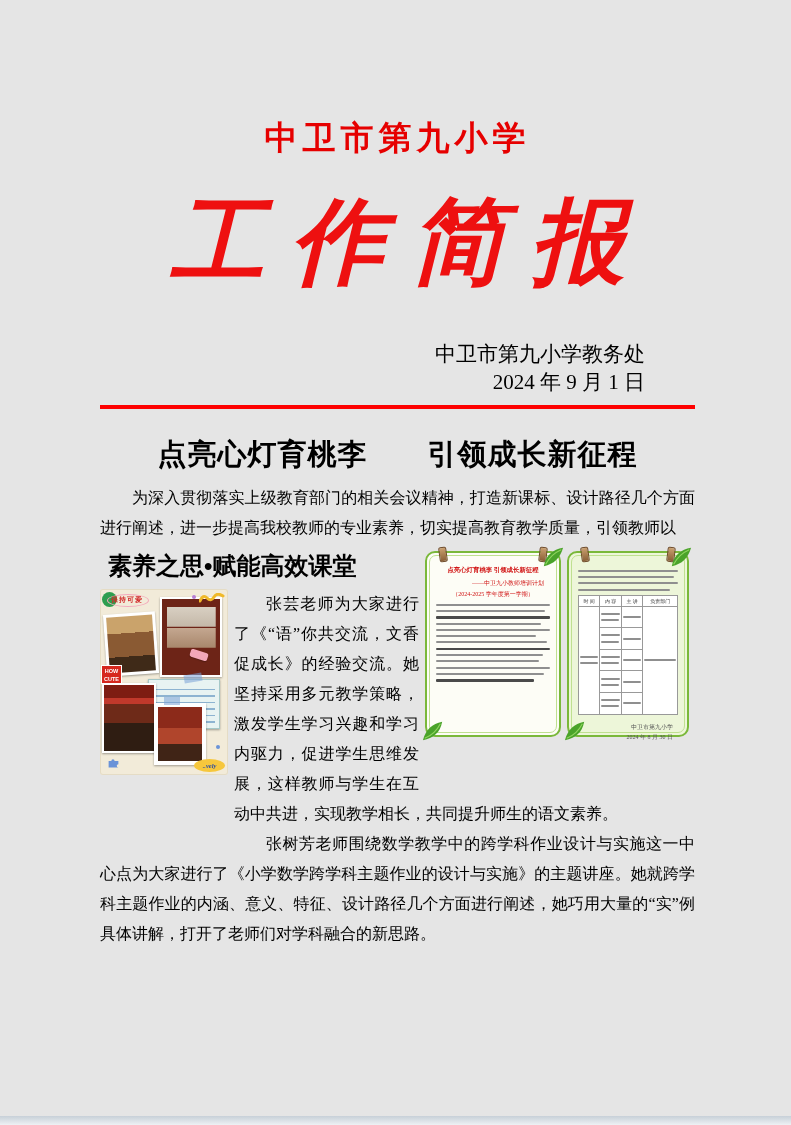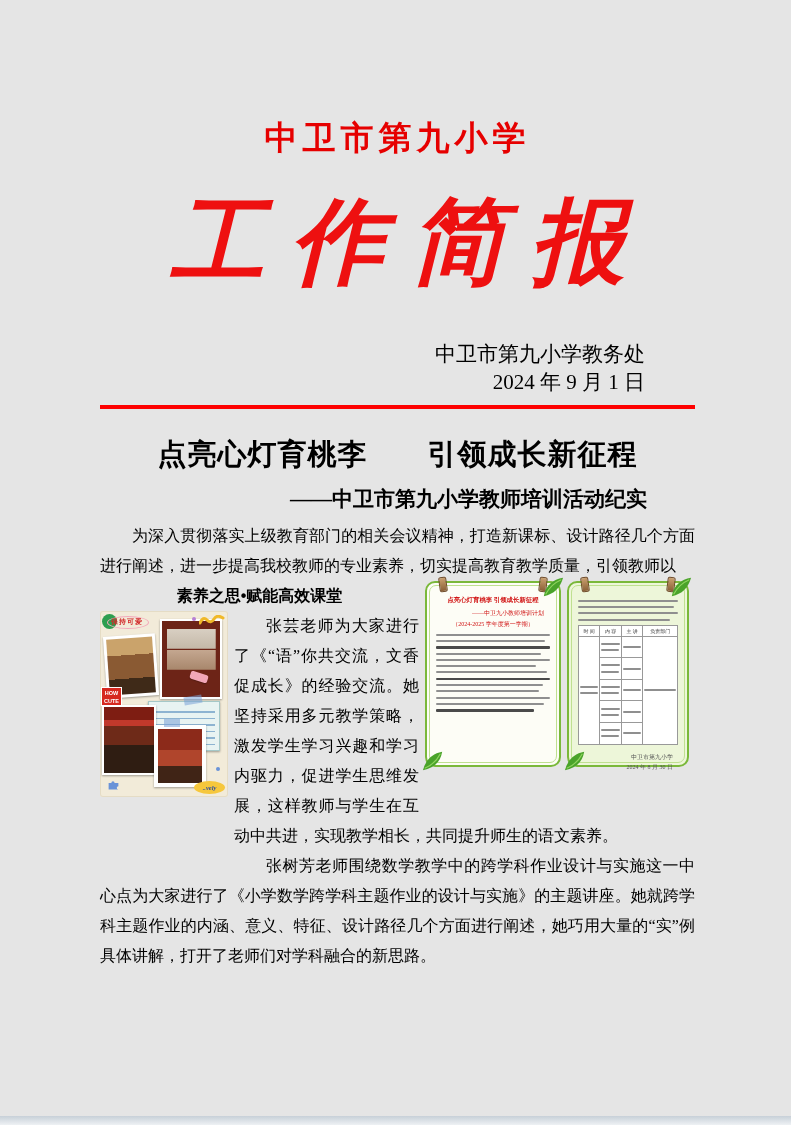--- a/index.html
+++ b/index.html
@@ -132,7 +132,6 @@
     <div class="divider"></div>
 
     <div class="article-title">点亮心灯育桃李　　引领成长新征程</div>
-    <div class="article-subtitle">——中卫市第九小学教师培训活动纪实</div>
 
     <p class="body-text indent p1a">为深入贯彻落实上级教育部门的相关会议精神，打造新课标、设计路径几个方面进行阐述，进一步提高我校教师的专业素养，切实提高教育教学质量，引领教师以</p>
 

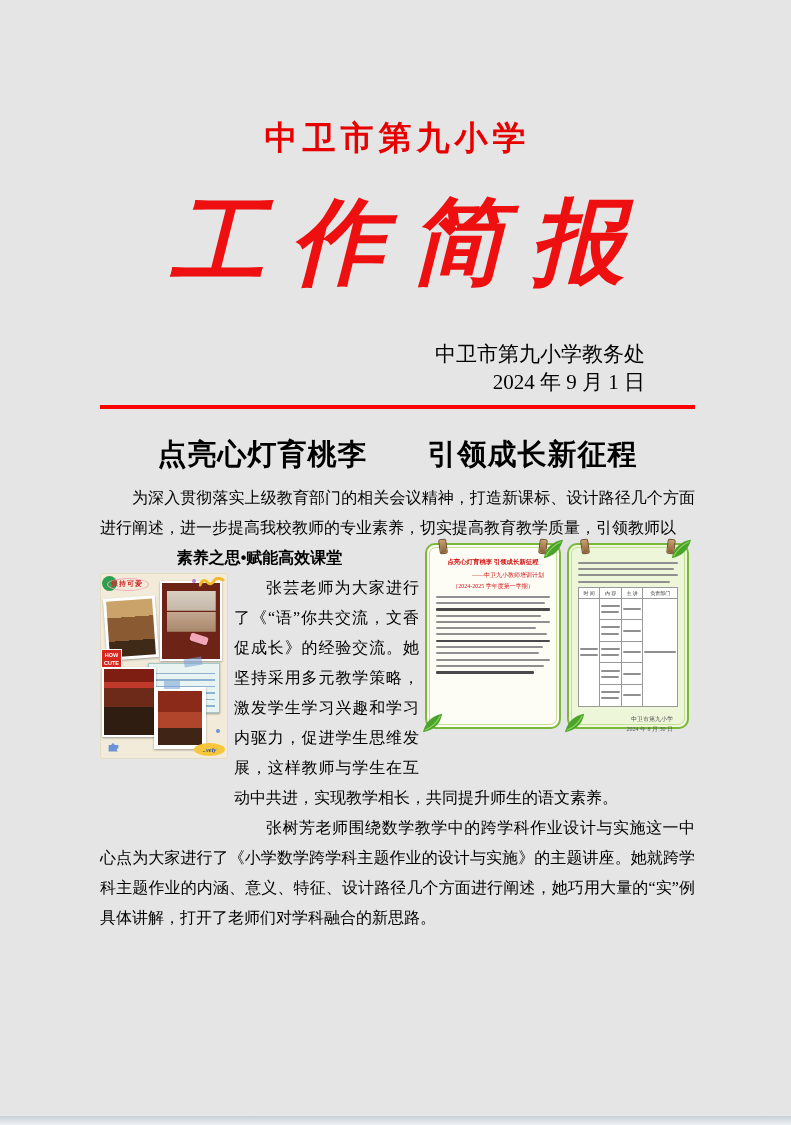--- a/index.html
+++ b/index.html
@@ -30,7 +30,7 @@
   .num { color:#2e74b5; font-family:"Liberation Sans","DejaVu Sans",sans-serif; font-size:15px; }
 
   .section-heading { font-family:"Liberation Sans","DejaVu Sans",sans-serif; font-weight:bold;
-                     font-size:16px; text-align:center; margin:0; line-height:30px; }
+                     font-size:24px; text-align:left; margin:8px; line-height:30px; }
 
   
   .right-figure { float:right; width:270px; height:228px; margin-left:6px; }

